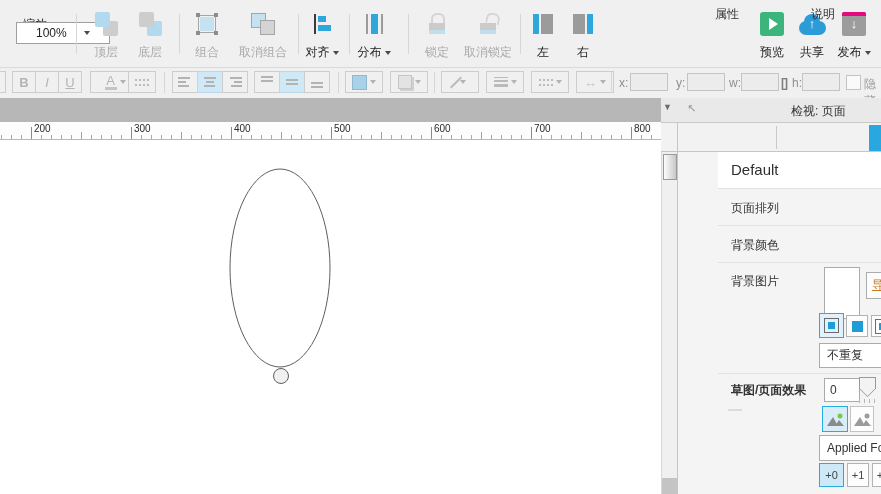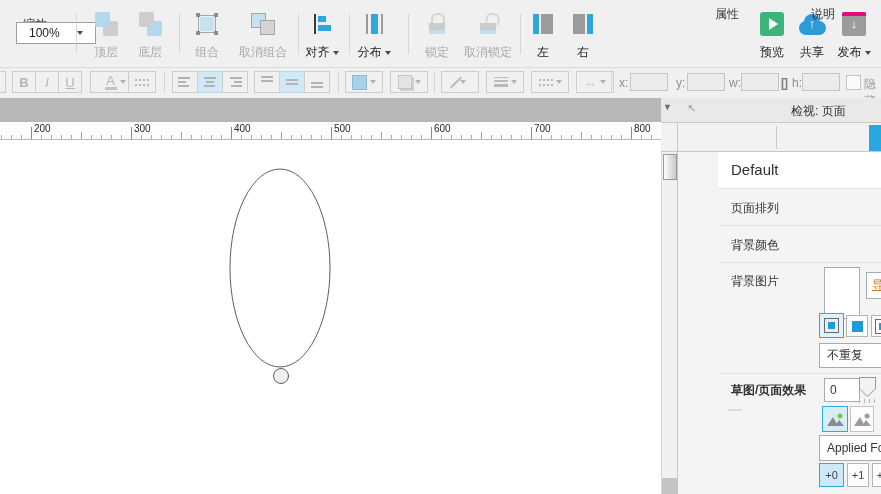--- a/index.html
+++ b/index.html
@@ -16,7 +16,7 @@
   .tb1btn .lbl{margin-top:6px;font-size:12px;color:#1f1f1f;white-space:nowrap;}
   .tb1btn .lbl.dis{color:#a9a9a9;}
   .zoombox{position:absolute;left:8px;top:12px;width:54px;height:20px;background:#fff;border:1px solid #9f9f9f;
-           display:flex;align-items:center;padding:0 12px;justify-content:space-between;font-size:12px;color:#222;}
+           display:flex;align-items:center;padding:0 19px;justify-content:space-between;font-size:12px;color:#222;}
   .car{display:inline-block;width:0;height:0;border-left:3.5px solid transparent;border-right:3.5px solid transparent;
        border-top:4px solid #4a4a4a;vertical-align:middle;margin-left:3px;}
   .car.d{border-top-color:#b3b3b3;}

